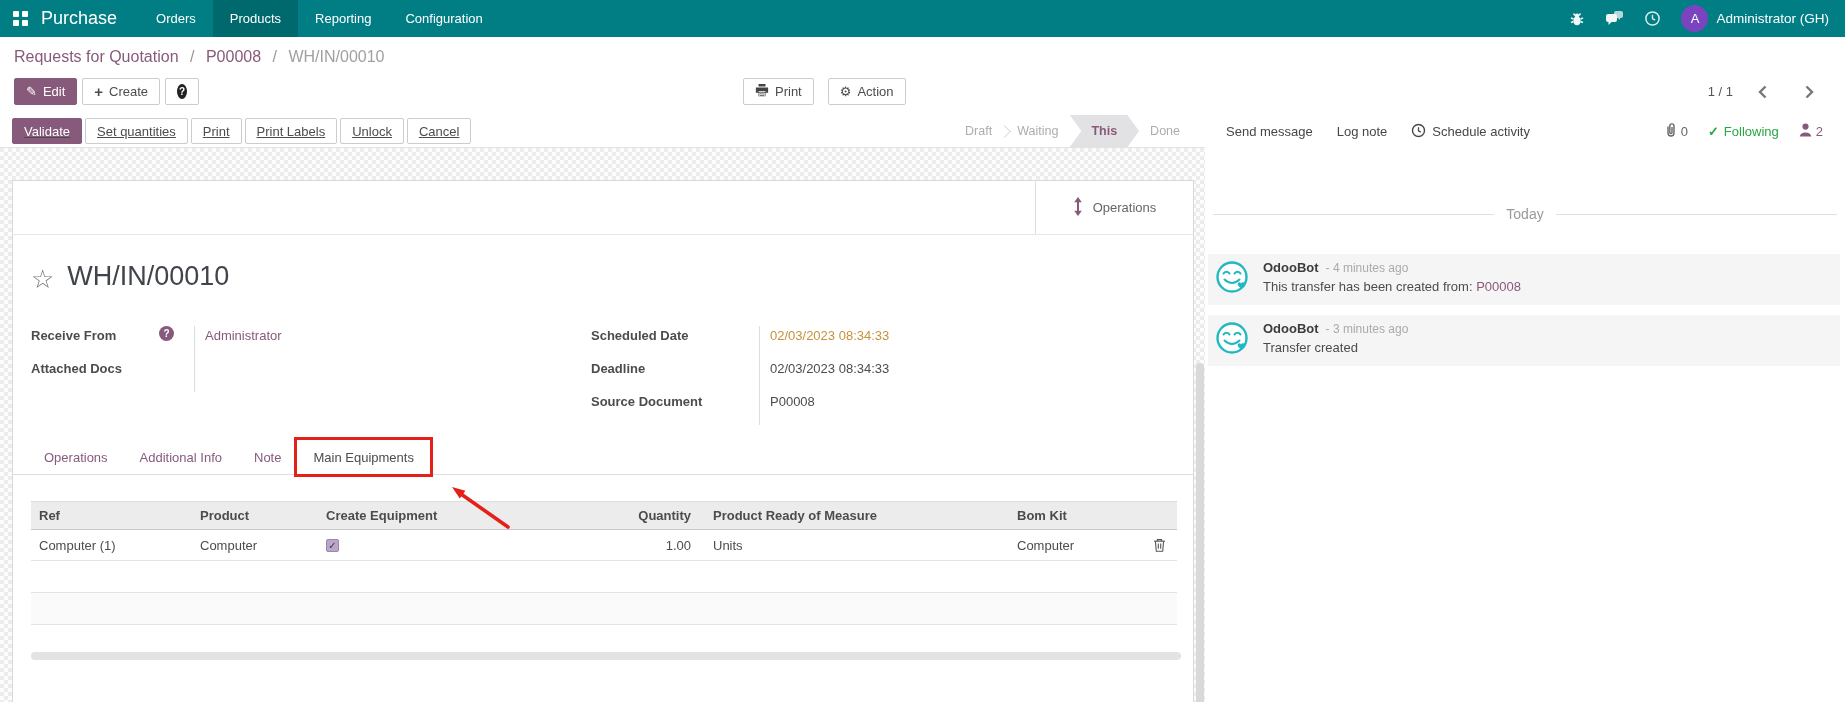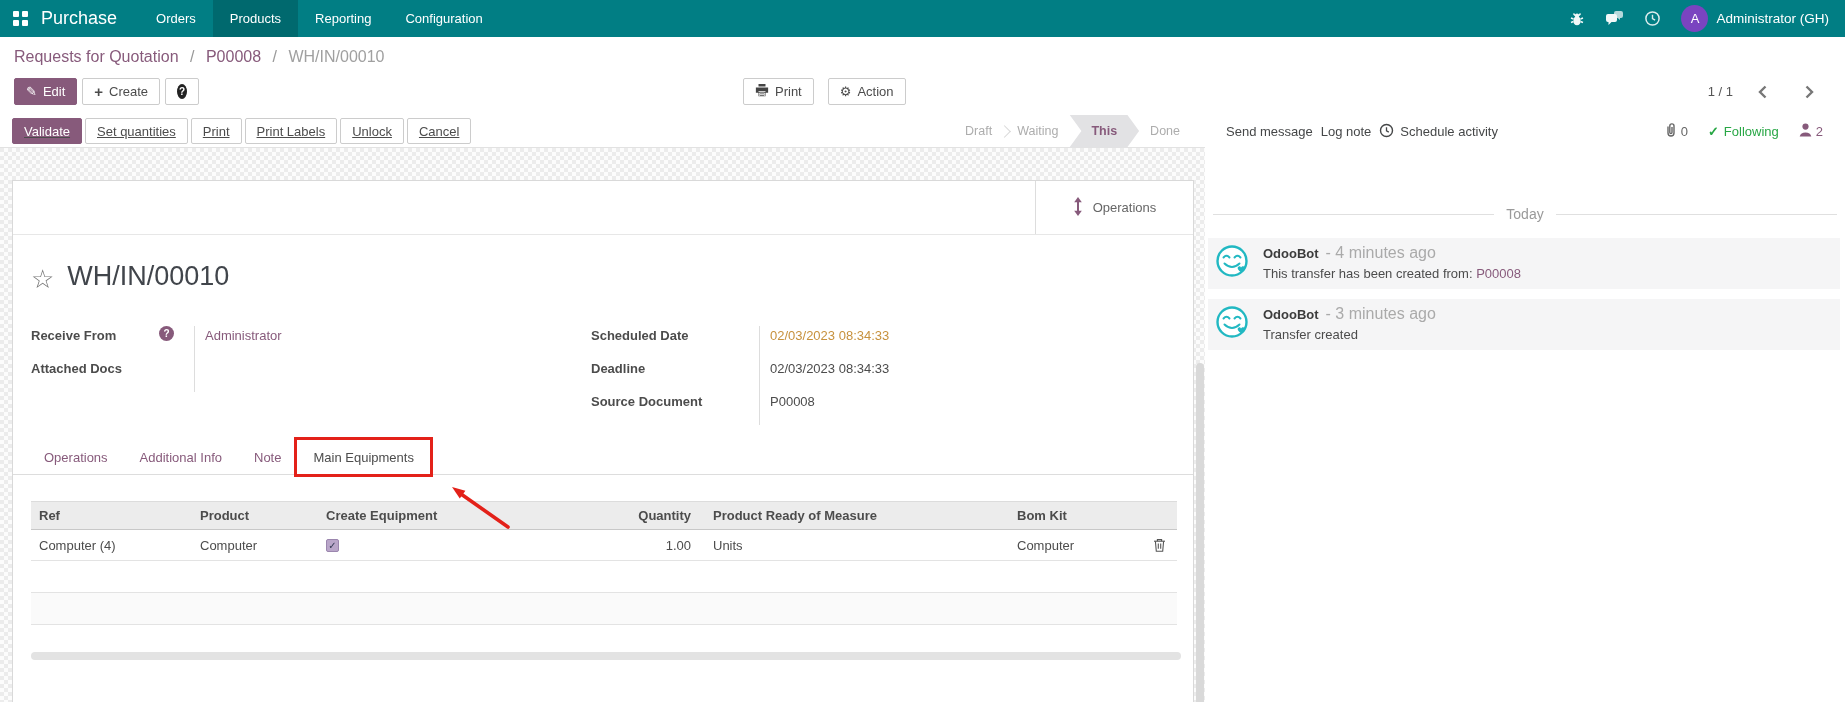--- a/index.html
+++ b/index.html
@@ -50,7 +50,7 @@
      clip-path: polygon(0 0, calc(100% - 12px) 0, 100% 50%, calc(100% - 12px) 100%, 0 100%, 12px 50%); }
 
   
-  .chatter-header { position:absolute; top:115px; left:1205px; width:640px; height:33px; background:#fff; display:flex; align-items:center; padding:0 22px 0 21px; gap:8px; color:#454748; }
+  .chatter-header { position:absolute; top:115px; left:1205px; width:640px; height:33px; background:#fff; display:flex; align-items:center; padding:0 22px 0 21px; gap:24px; color:#454748; }
   .ch-action { cursor:pointer; display:flex; align-items:center; gap:6px; white-space:nowrap; }
   .ch-right { margin-left:auto; display:flex; align-items:center; gap:20px; }
   .attach { display:flex; align-items:center; gap:4px; color:#666; cursor:pointer; }

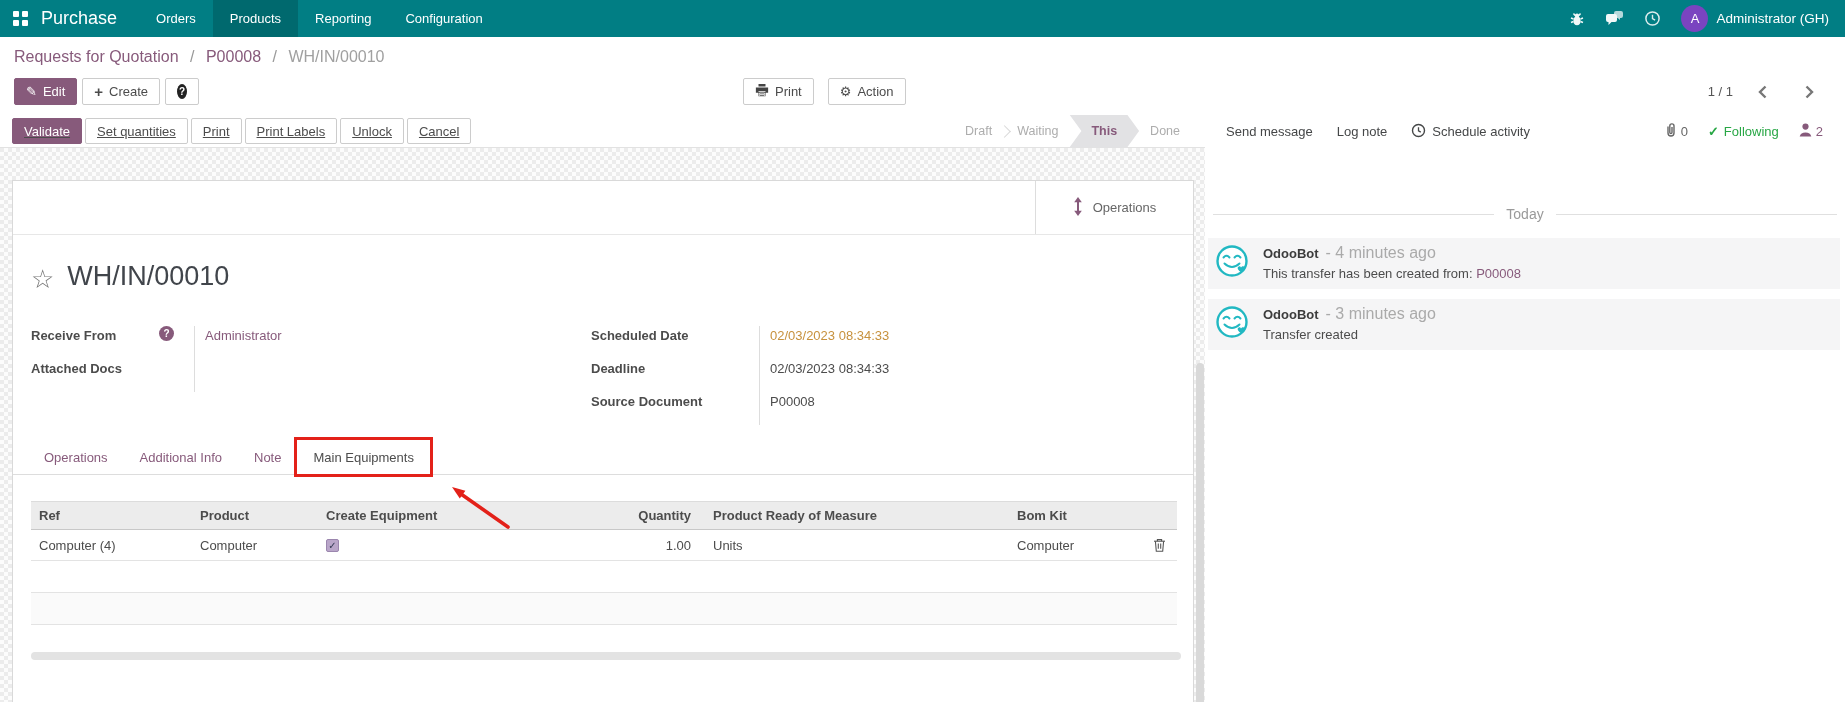--- a/index.html
+++ b/index.html
@@ -103,7 +103,7 @@
   .chatter { position:absolute; top:148px; left:1205px; width:640px; height:554px; background:#fff; }
   .divider { margin:58px 8px 0 8px; display:flex; align-items:center; gap:12px; color:#9a9a9a; font-size:14px; }
   .divider .line { flex:1; height:1px; background:#e0e0e0; }
-  .messages { margin-top:16px; }
+  .messages { margin-top:32px; }
   .message { display:flex; gap:13px; padding:5px 10px 7px 6px; background:#f5f5f6; margin:0 5px 10px 3px; }
   .msg-body-wrap { padding-top:1px; }
   .msg-head { display:flex; align-items:baseline; gap:7px; }

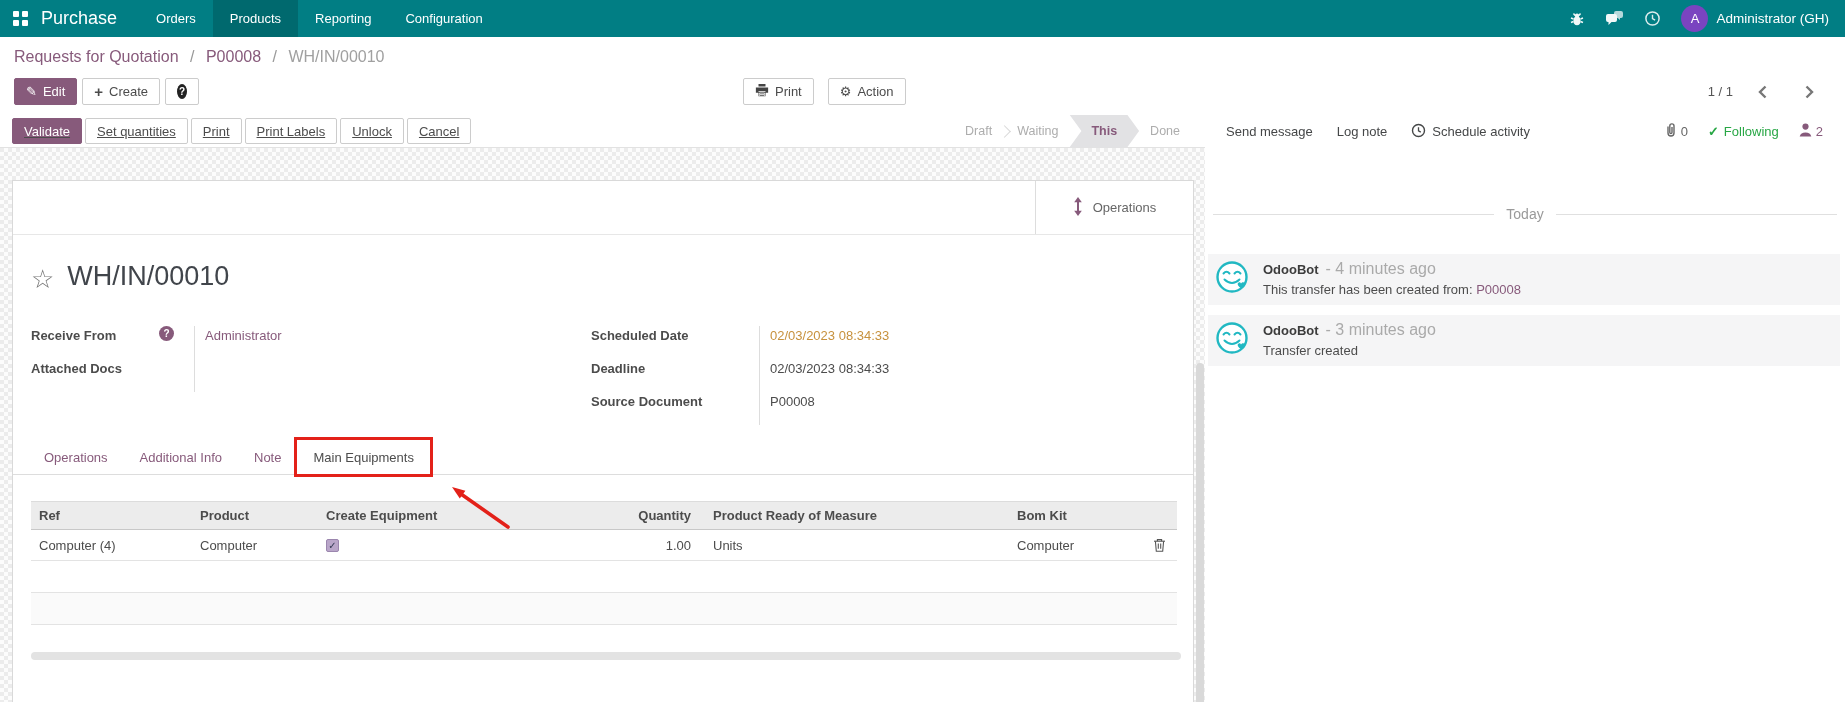--- a/index.html
+++ b/index.html
@@ -108,7 +108,7 @@
   .msg-body-wrap { padding-top:1px; }
   .msg-head { display:flex; align-items:baseline; gap:7px; }
   .msg-author { font-weight:bold; color:#3c3c3c; }
-  .msg-time { font-size:16px; color:#aaa; }
+  .msg-time { font-size:12px; color:#aaa; }
   .msg-body { margin-top:4px; color:#4c4c4c; }
   .msg-link { color:#875A7B; cursor:pointer; }
 </style>

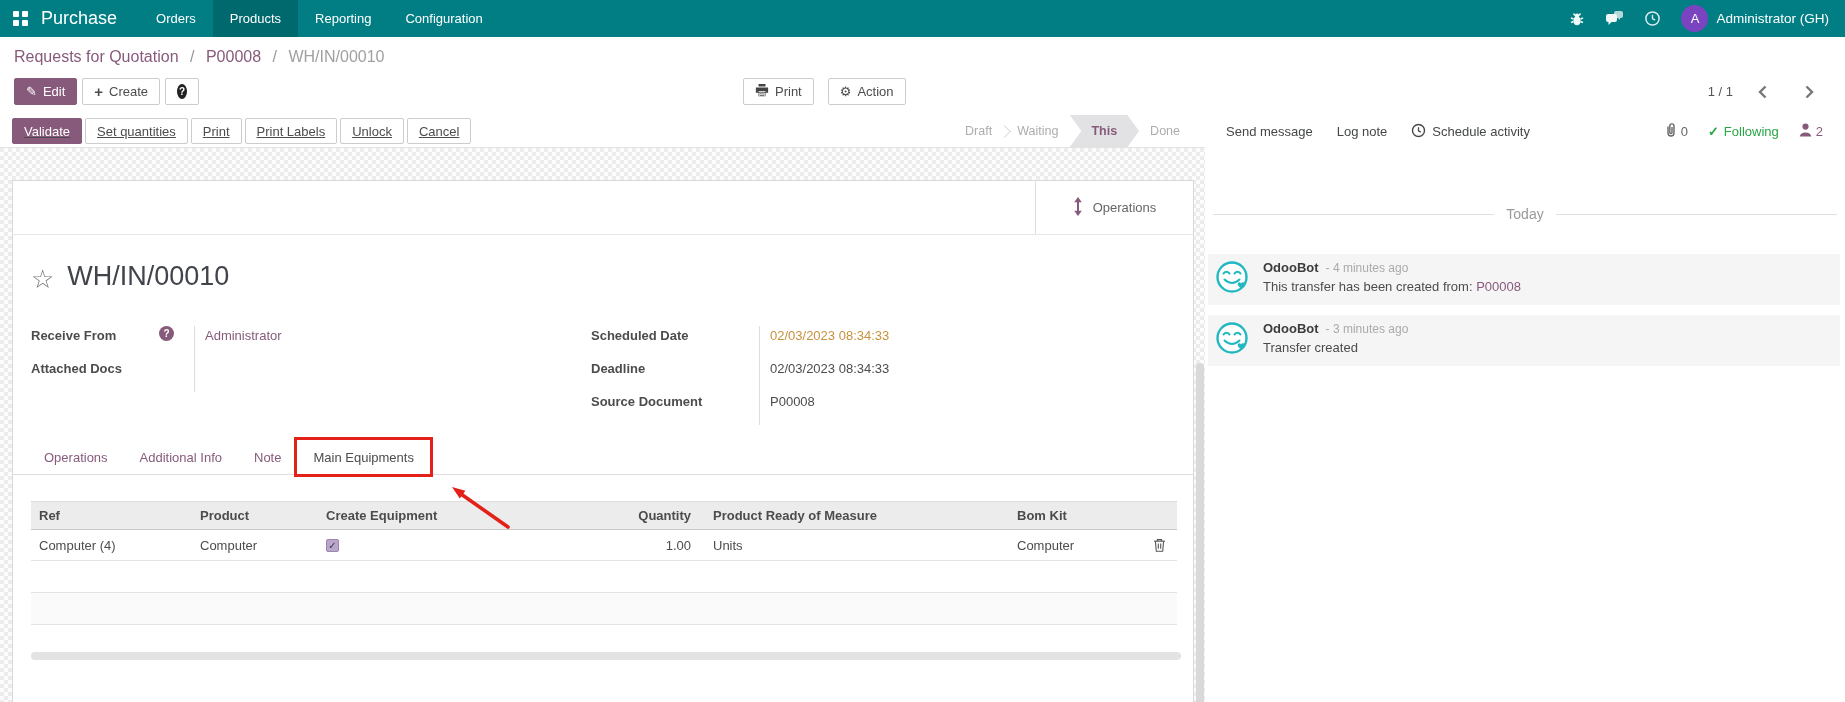--- a/index.html
+++ b/index.html
@@ -365,7 +365,7 @@
         </thead>
         <tbody>
           <tr>
-            <td>Computer (4)</td>
+            <td>Computer (1)</td>
             <td>Computer</td>
             <td>
               <div class="ocheck">✓</div>

